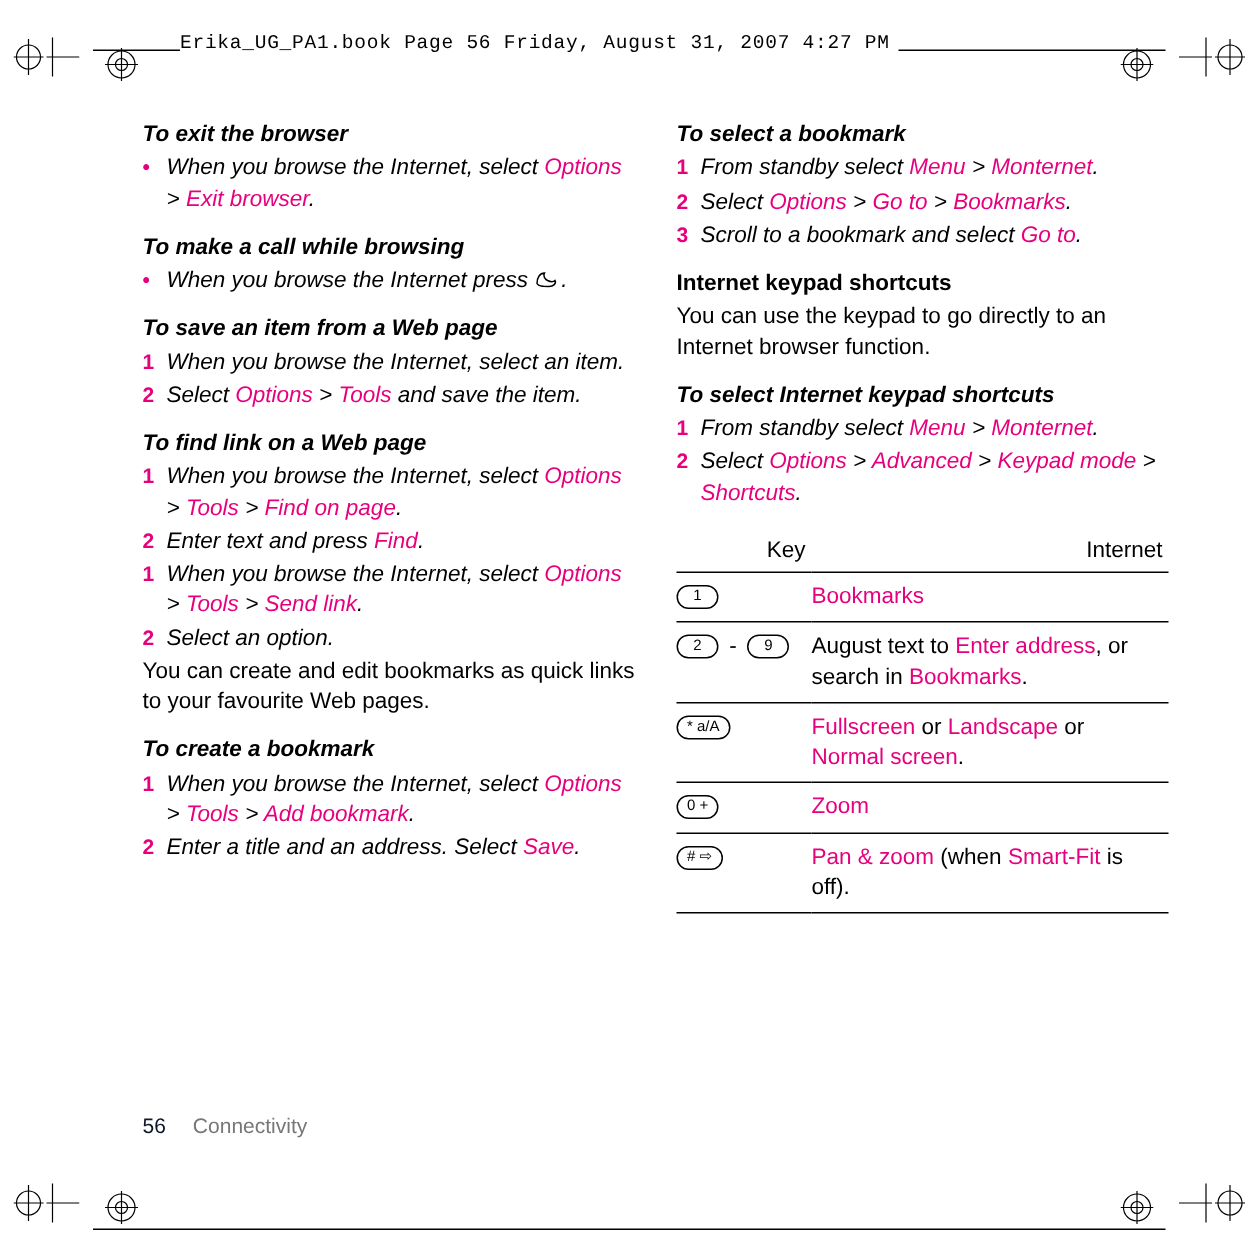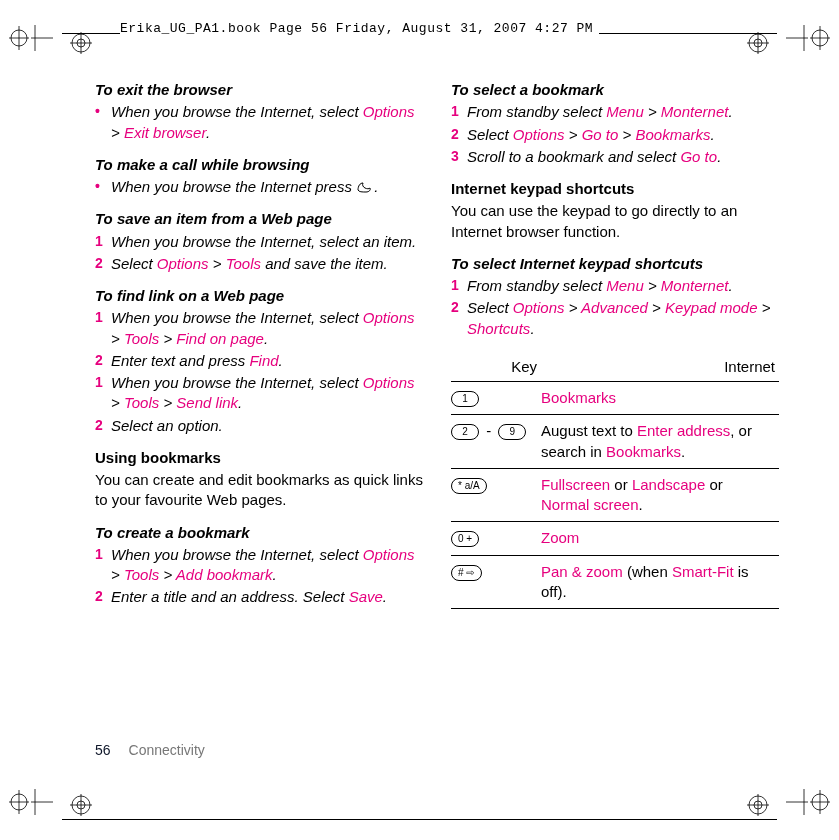--- a/index.html
+++ b/index.html
@@ -271,7 +271,6 @@
         <div class="item-text">Select an option.</div>
       </div>
 
-      <div class="subheading">Using bookmarks</div>
       <div class="para">You can create and edit bookmarks as quick links to your favourite Web pages.</div>
 
       <div class="section-title">To create a bookmark</div>

